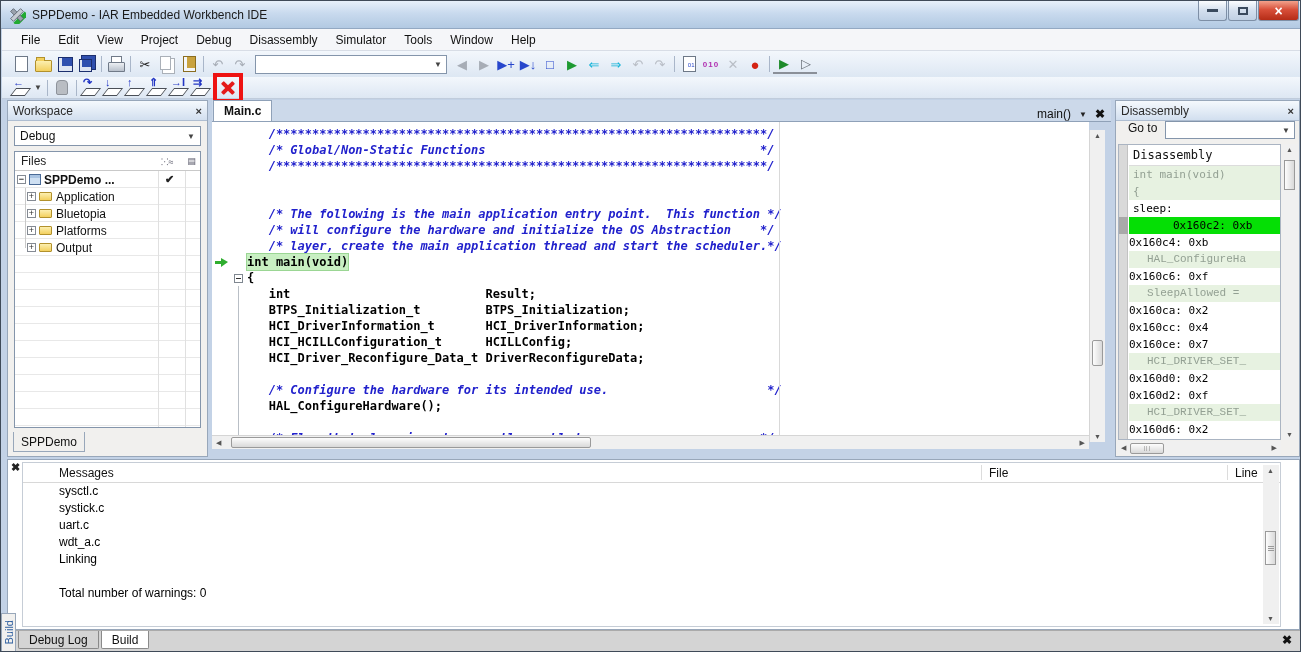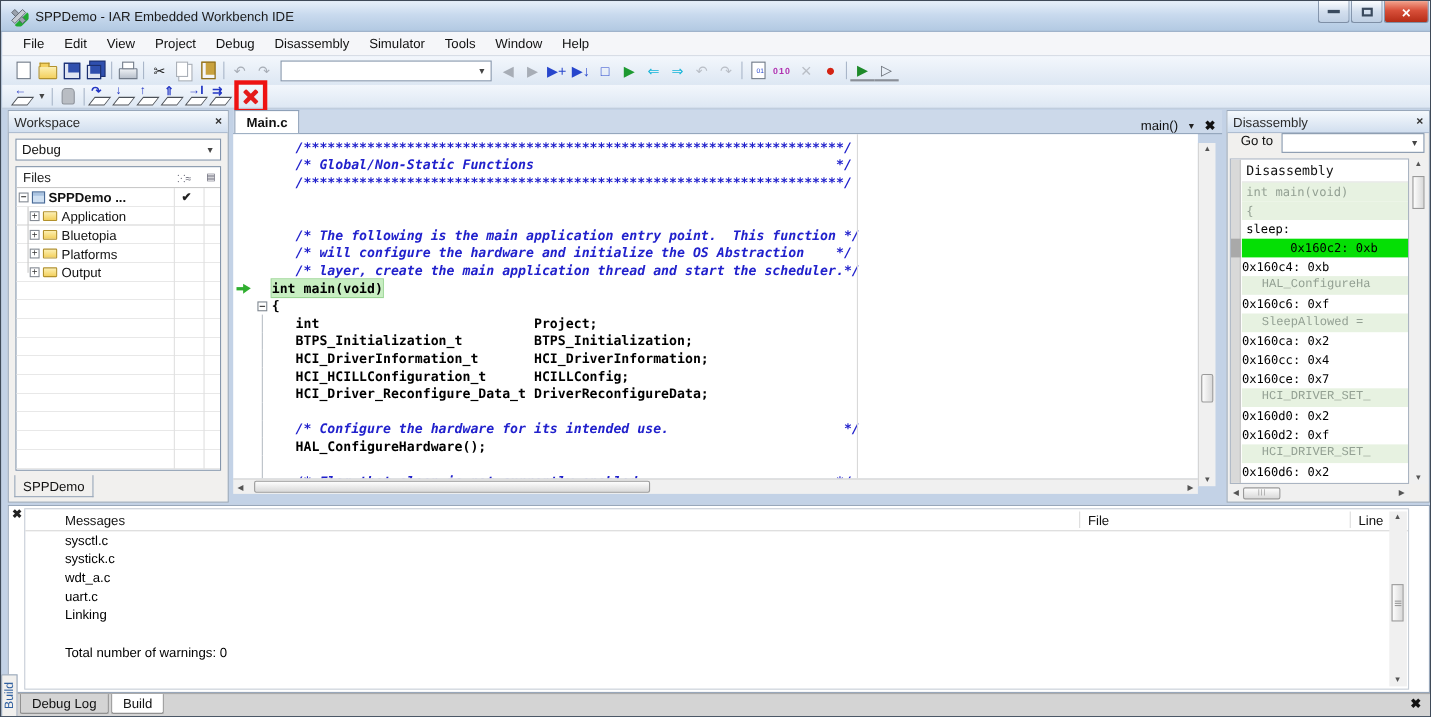--- a/index.html
+++ b/index.html
@@ -435,7 +435,7 @@
       <div class="cl cm"><span class="cm-margin"></span><span class="cm-fold"></span><span class="t">   /* layer, create the main application thread and start the scheduler.*/</span></div>
       <div class="cl hl"><span class="cm-margin"><span class="gar"></span></span><span class="cm-fold"></span><span class="t">int main(void)</span></div>
       <div class="cl code"><span class="cm-margin"></span><span class="cm-fold"><span class="fb"></span></span><span class="t">{</span></div>
-      <div class="cl code"><span class="cm-margin"></span><span class="cm-fold"><span class="fgl"></span></span><span class="t">   int                           Project;</span></div>
+      <div class="cl code"><span class="cm-margin"></span><span class="cm-fold"><span class="fgl"></span></span><span class="t">   int                           Result;</span></div>
       <div class="cl code"><span class="cm-margin"></span><span class="cm-fold"><span class="fgl"></span></span><span class="t">   BTPS_Initialization_t         BTPS_Initialization;</span></div>
       <div class="cl code"><span class="cm-margin"></span><span class="cm-fold"><span class="fgl"></span></span><span class="t">   HCI_DriverInformation_t       HCI_DriverInformation;</span></div>
       <div class="cl code"><span class="cm-margin"></span><span class="cm-fold"><span class="fgl"></span></span><span class="t">   HCI_HCILLConfiguration_t      HCILLConfig;</span></div>

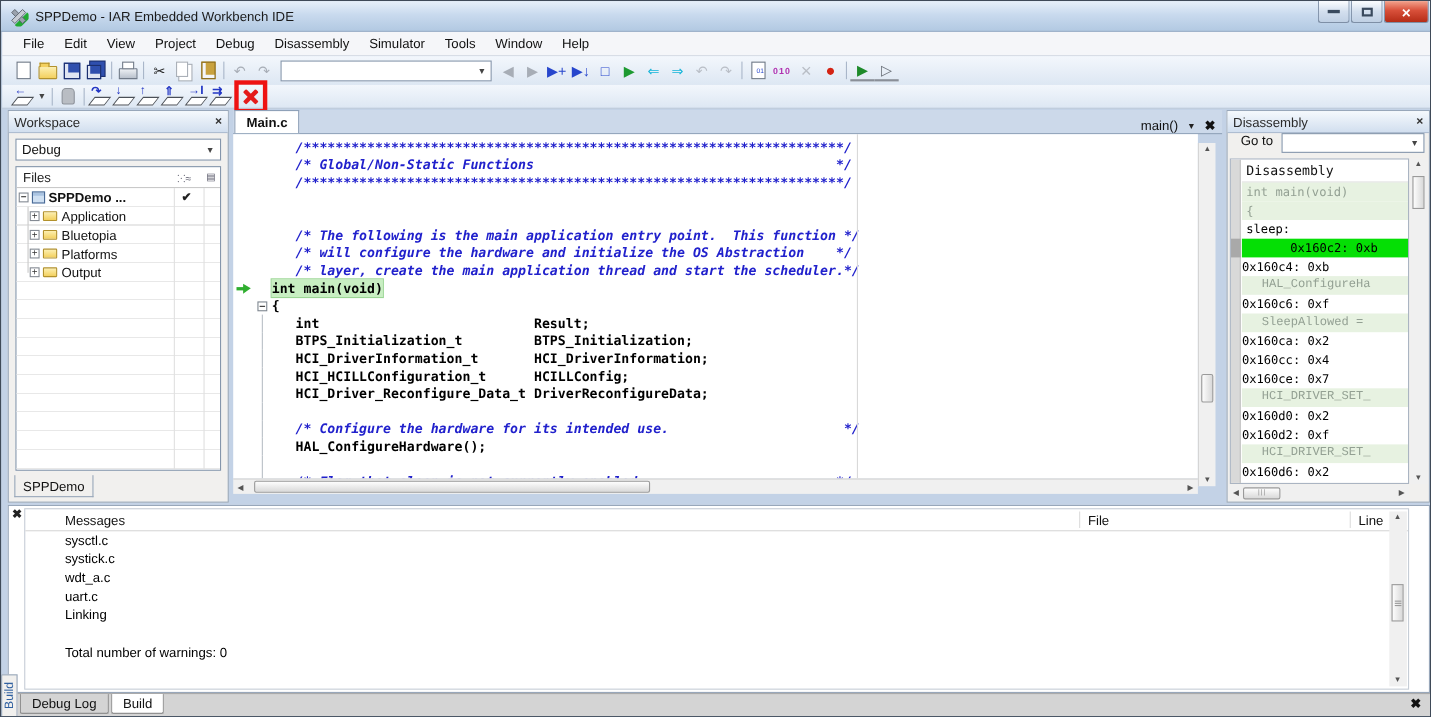--- a/index.html
+++ b/index.html
@@ -520,8 +520,8 @@
     <div id="msgrows">
         <div class="mrow">sysctl.c</div>
         <div class="mrow">systick.c</div>
+        <div class="mrow">uart.c</div>
         <div class="mrow">wdt_a.c</div>
-        <div class="mrow">uart.c</div>
         <div class="mrow">Linking</div>
         <div class="mrow"></div>
         <div class="mrow">Total number of warnings: 0</div>

